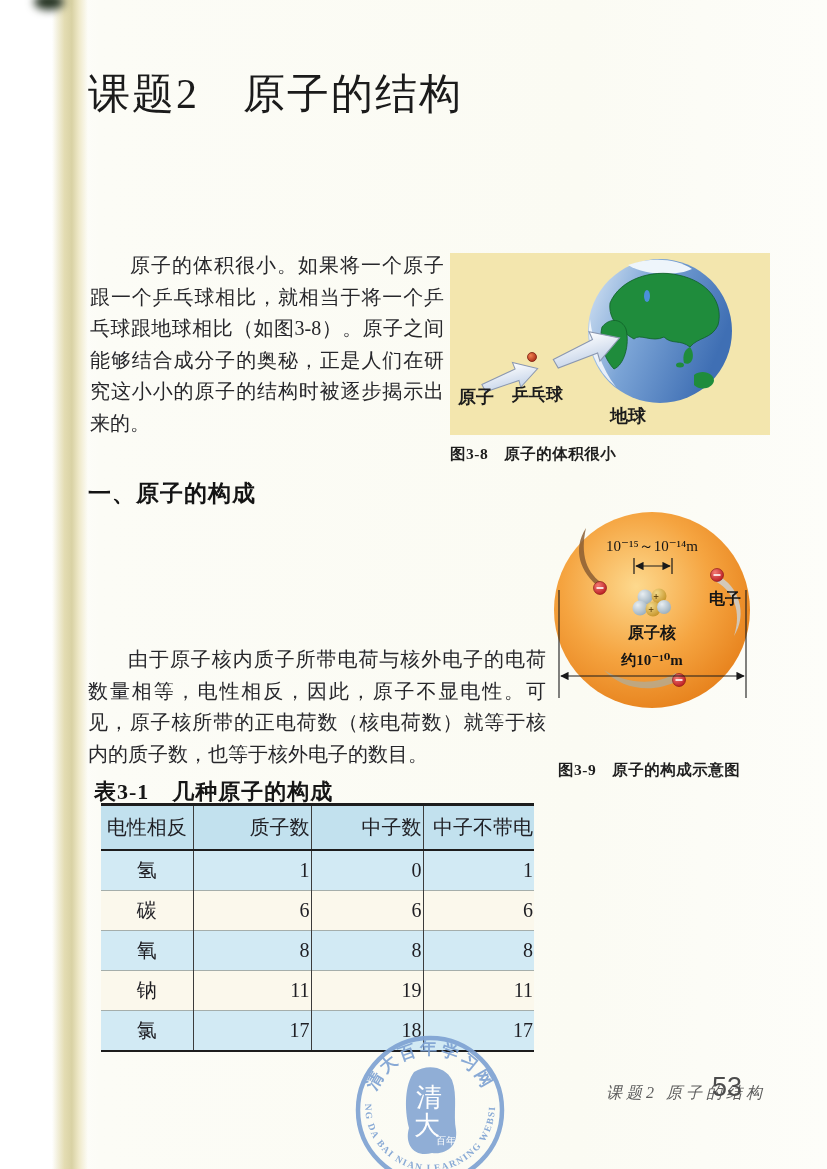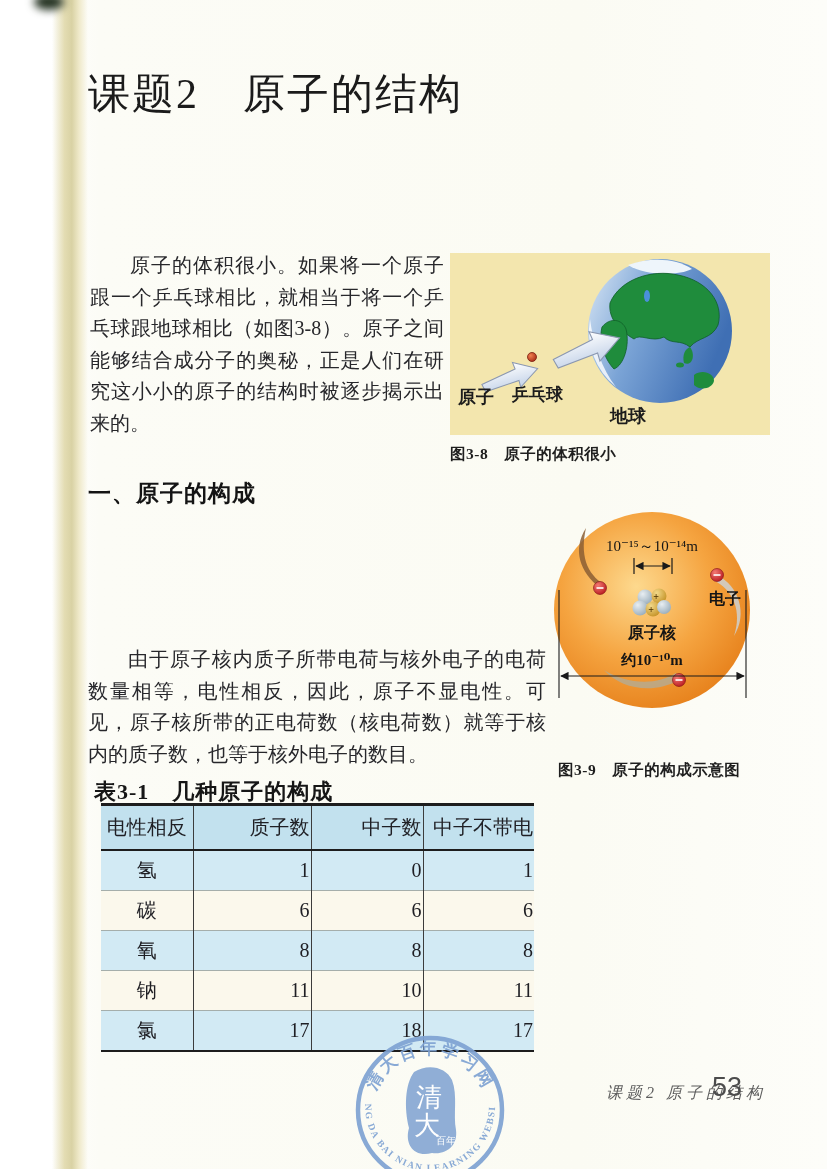--- a/index.html
+++ b/index.html
@@ -238,7 +238,7 @@
       <tr class="row-plain">
         <td>钠</td>
         <td>11</td>
-        <td>10</td>
+        <td>19</td>
         <td>11</td>
       </tr>
       <tr class="row-blue">

